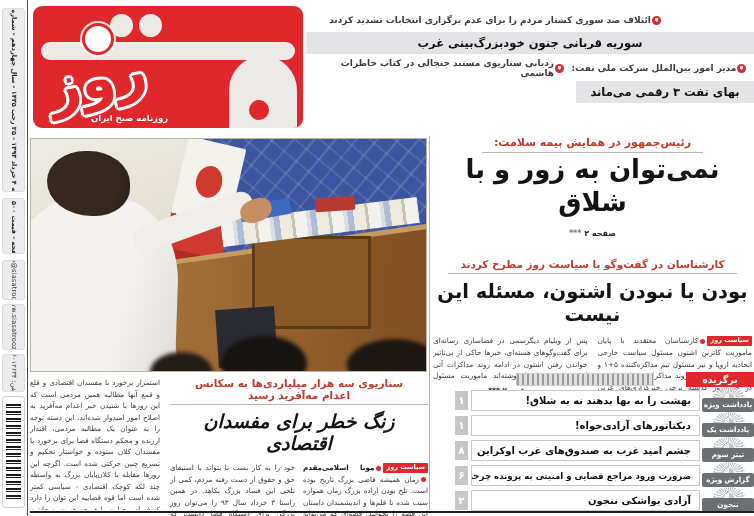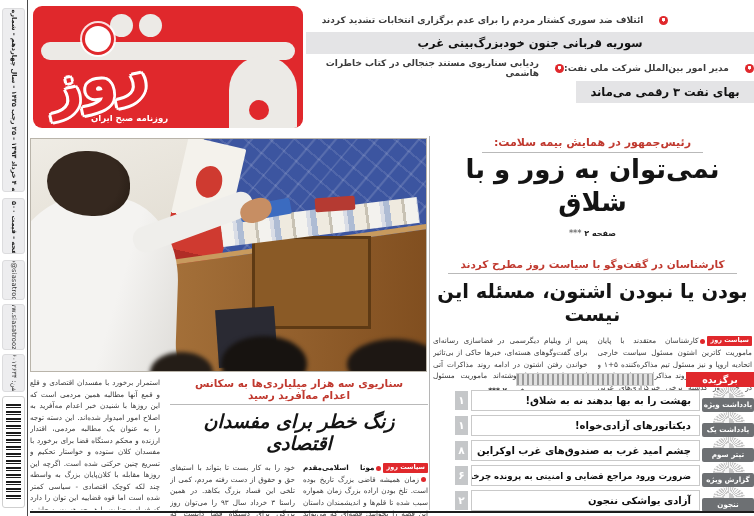--- a/index.html
+++ b/index.html
@@ -38,7 +38,7 @@
 
   
   .topstrip{position:absolute; left:306px; top:8px; width:448px;}
-  .mini-kicker{display:flex; align-items:center; justify-content:center; gap:16px; height:24px; font-size:9px; font-weight:bold; color:#3c3c3c;}
+  .mini-kicker{display:flex; align-items:center; justify-content:center; gap:1px; height:24px; font-size:9px; font-weight:bold; color:#3c3c3c;}
   .mini-icon{width:9px; height:9px; border-radius:50%; background:var(--red); flex:0 0 auto;
     background-image:radial-gradient(circle at 50% 42%, #fff 0 1.6px, transparent 2px);}
   .bandrow{background:var(--band); height:22px; display:flex; align-items:center; justify-content:center; font-size:11.5px; font-weight:bold; color:#111;}

